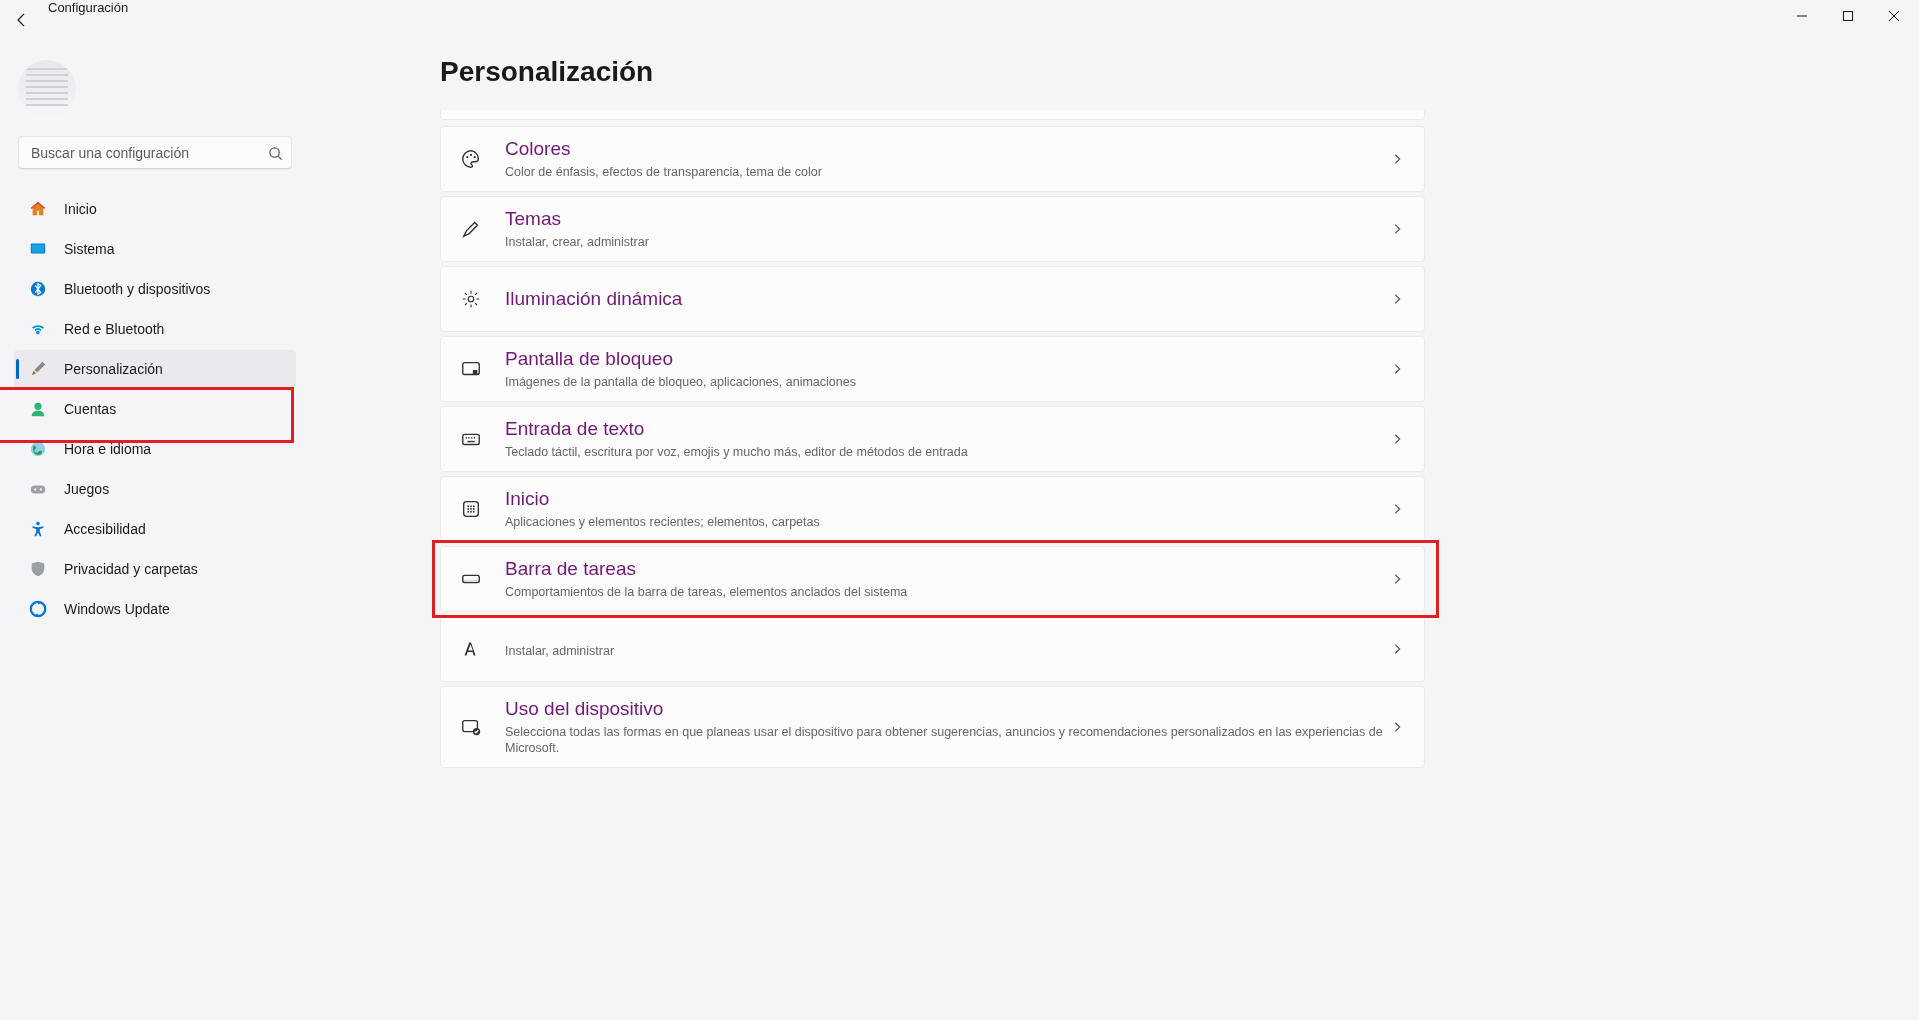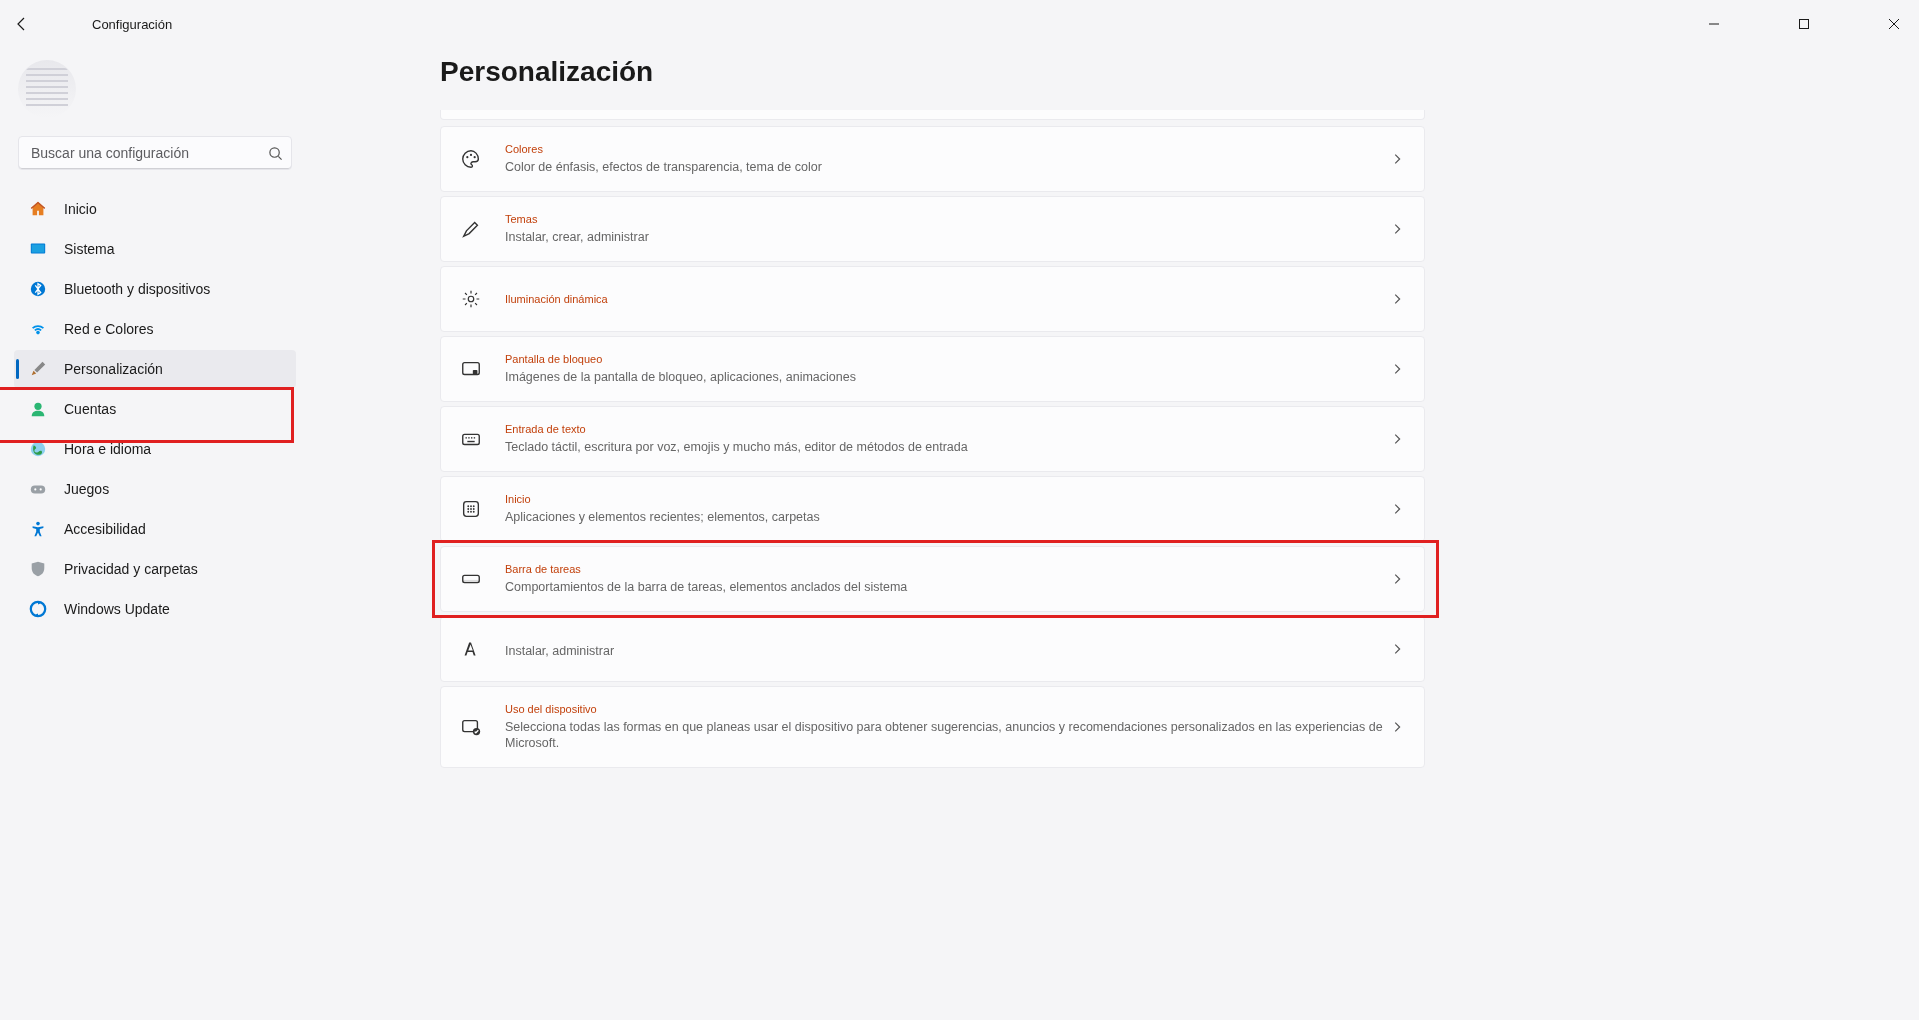--- a/index.html
+++ b/index.html
@@ -5,7 +5,7 @@
   * { box-sizing: border-box; margin: 0; padding: 0; font-family: "Segoe UI", sans-serif; }
   body { background: #f5f5f7; width: 1919px; height: 1020px; overflow: hidden; color: #1a1a1a; }
 
-  .titlebar { height: 48px; display: flex; align-items: center; padding: 0 2px; gap: 44px; }
+  .titlebar { height: 48px; display: flex; padding: 0 2px; }
   .titlebar .back { width: 40px; height: 40px; display:flex; align-items:center; justify-content:center; cursor:pointer; border-radius:4px; }
   .titlebar .title { font-size: 13px; margin-left: 6px; }
   .titlebar .spacer { flex: 1; }

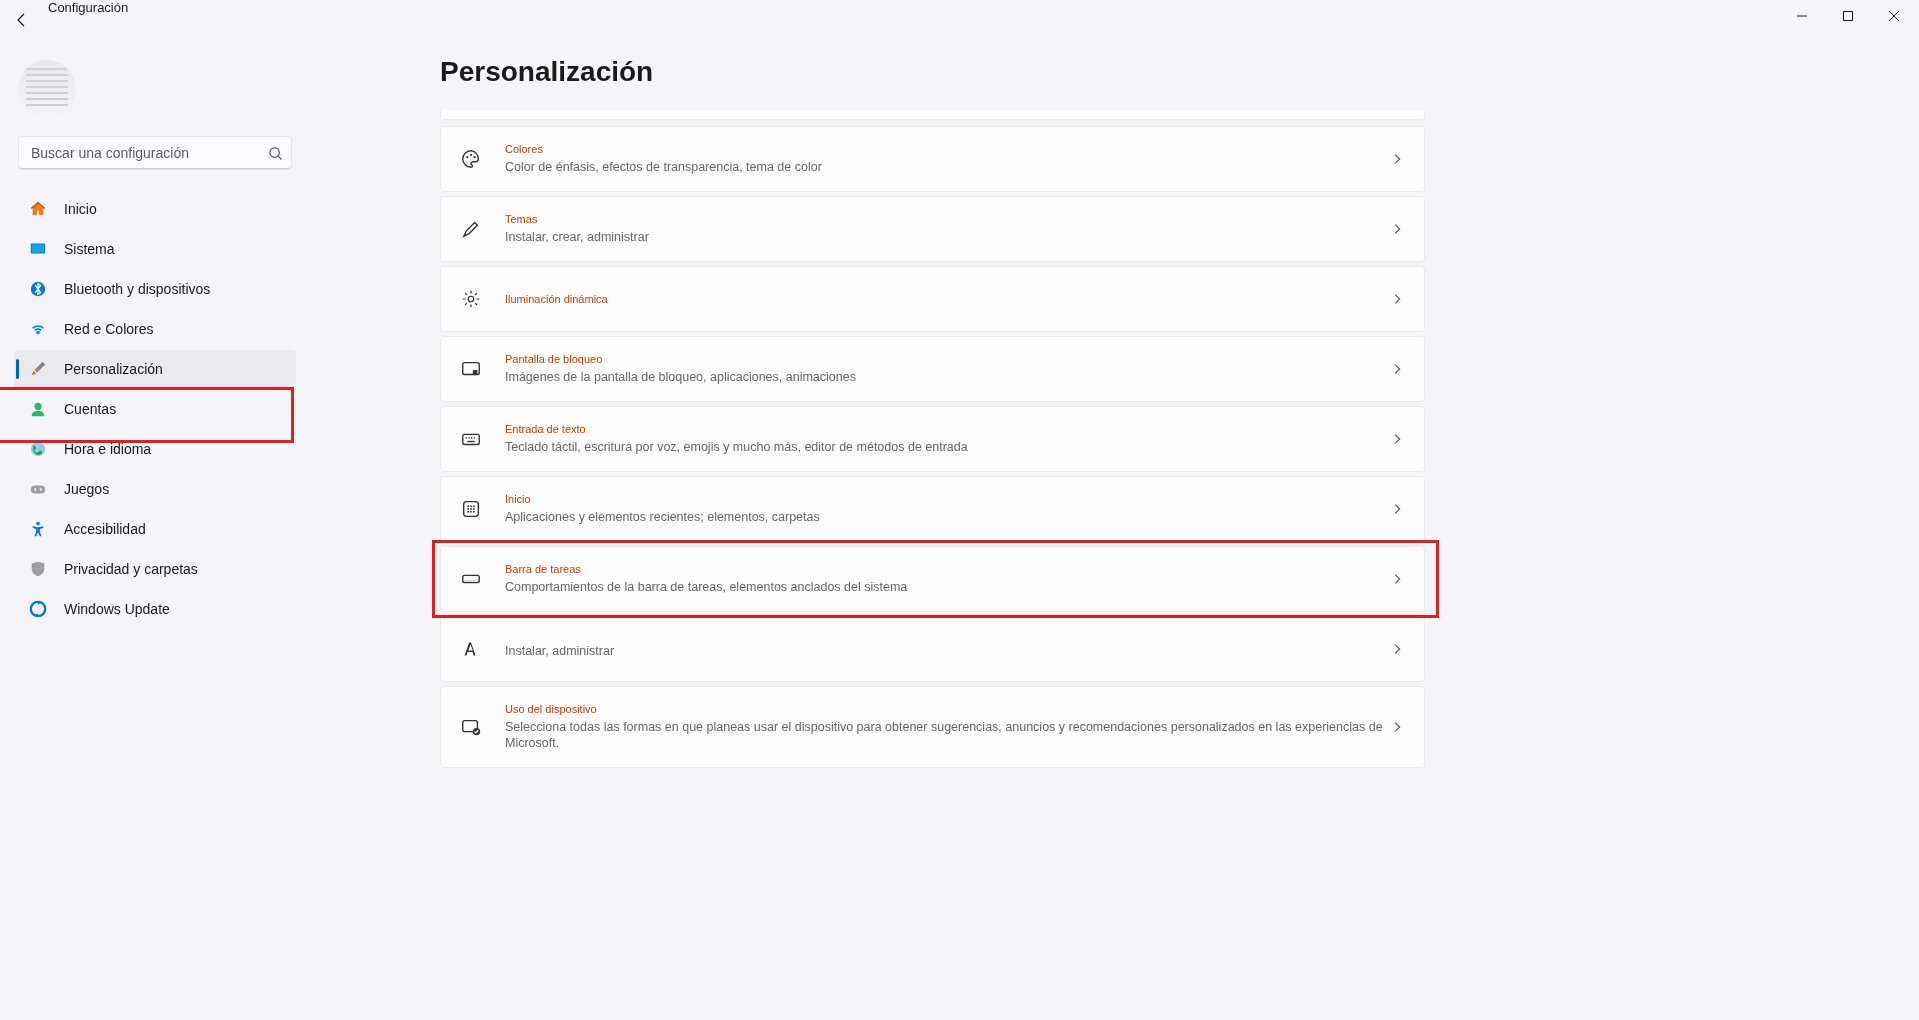--- a/index.html
+++ b/index.html
@@ -40,7 +40,7 @@
   .card { background:#fcfcfd; border:1px solid #eaeaee; border-radius:4px; height:66px; display:flex; align-items:center; padding:0 20px 0 16px; cursor:pointer; }
   .card .icon { width:28px; height:28px; display:flex; align-items:center; justify-content:center; color:#323232; margin-right:20px; }
   .card .texts { flex:1; }
-  .card .t1 { font-size:11px; color:#c2410c; }
+  .card .t1 { font-size:19px; color:#701a75; }
   .card .t2 { font-size:12.5px; color:#666; margin-top:4px; line-height:1.3; }
   .card .chev { color:#555; }
   .card.tall { height:82px; }

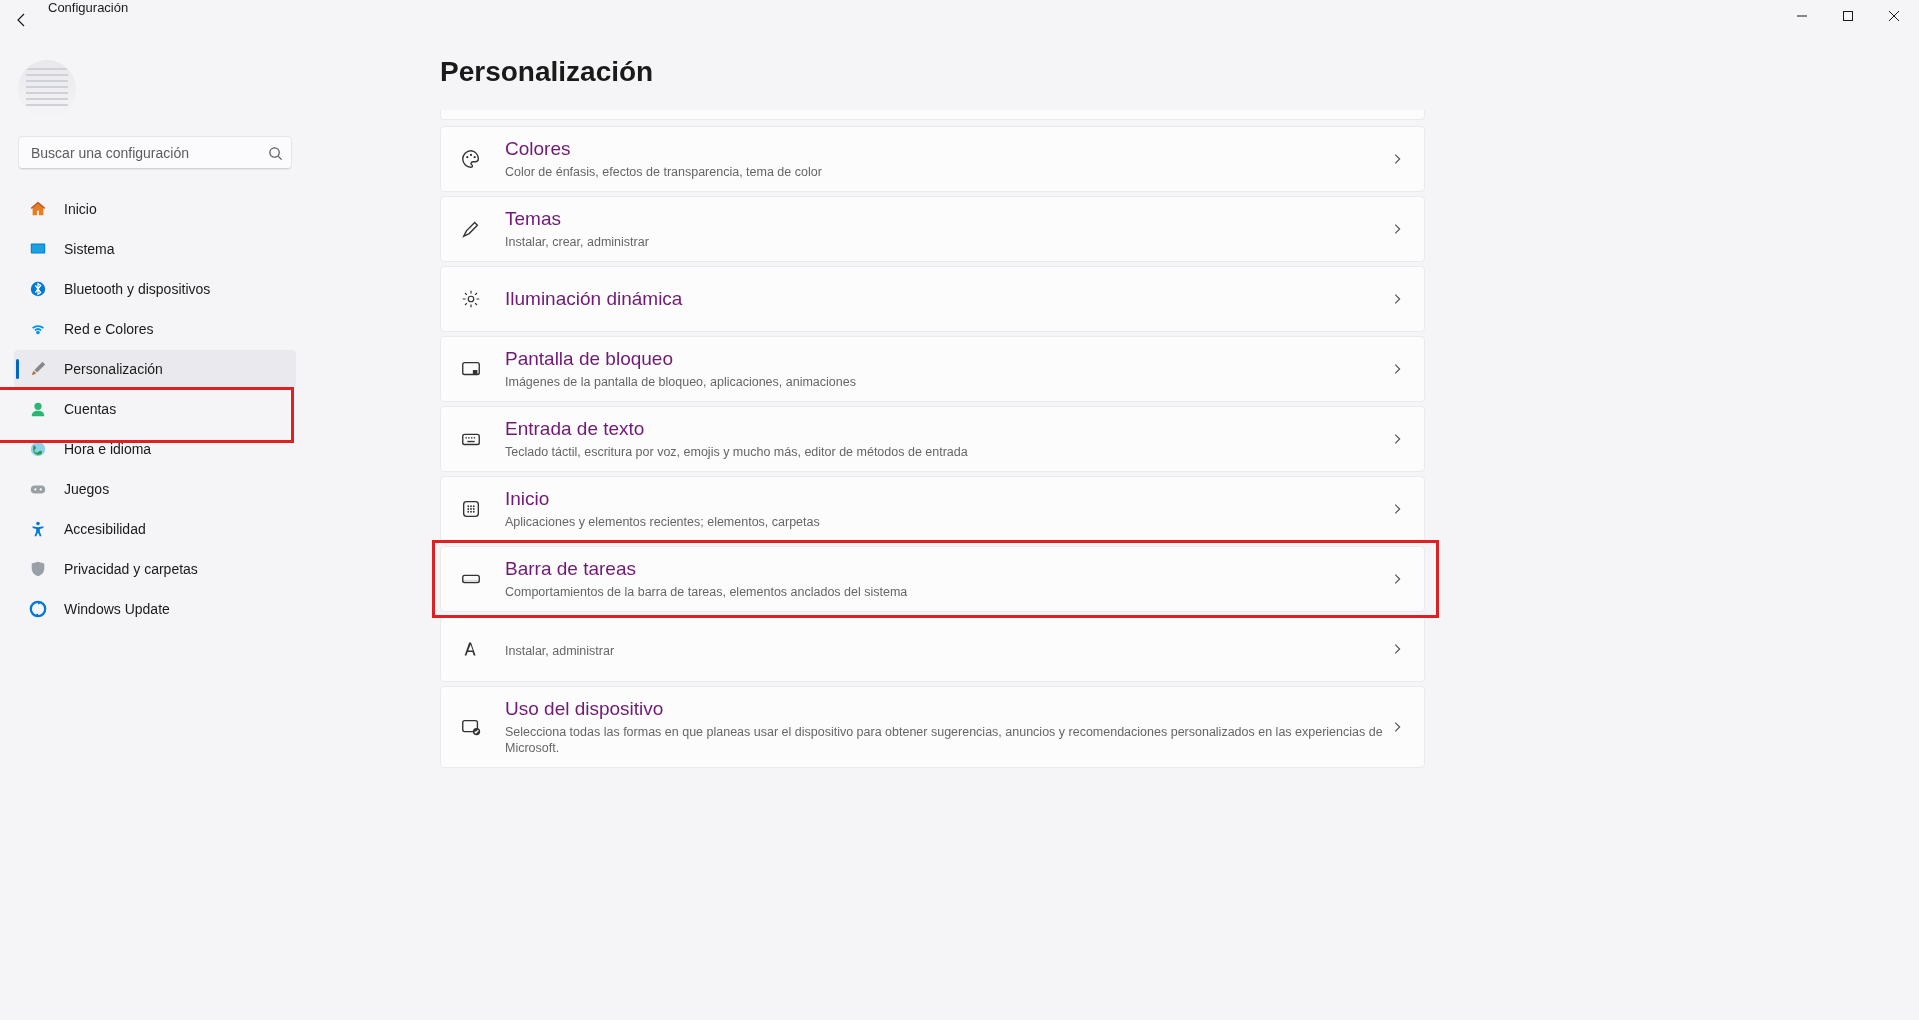--- a/index.html
+++ b/index.html
@@ -130,7 +130,7 @@
               <path fill="none" stroke="#0091ea" stroke-width="2" d="M4 9a9 9 0 0112 0M6.5 11.5a5.5 5.5 0 017 0"></path>
             </svg>
           </span>
-        <span>Red e Colores</span>
+        <span>Red e Bluetooth</span>
       </div>
       <div class="nav-item active">
         <span class="icon">

